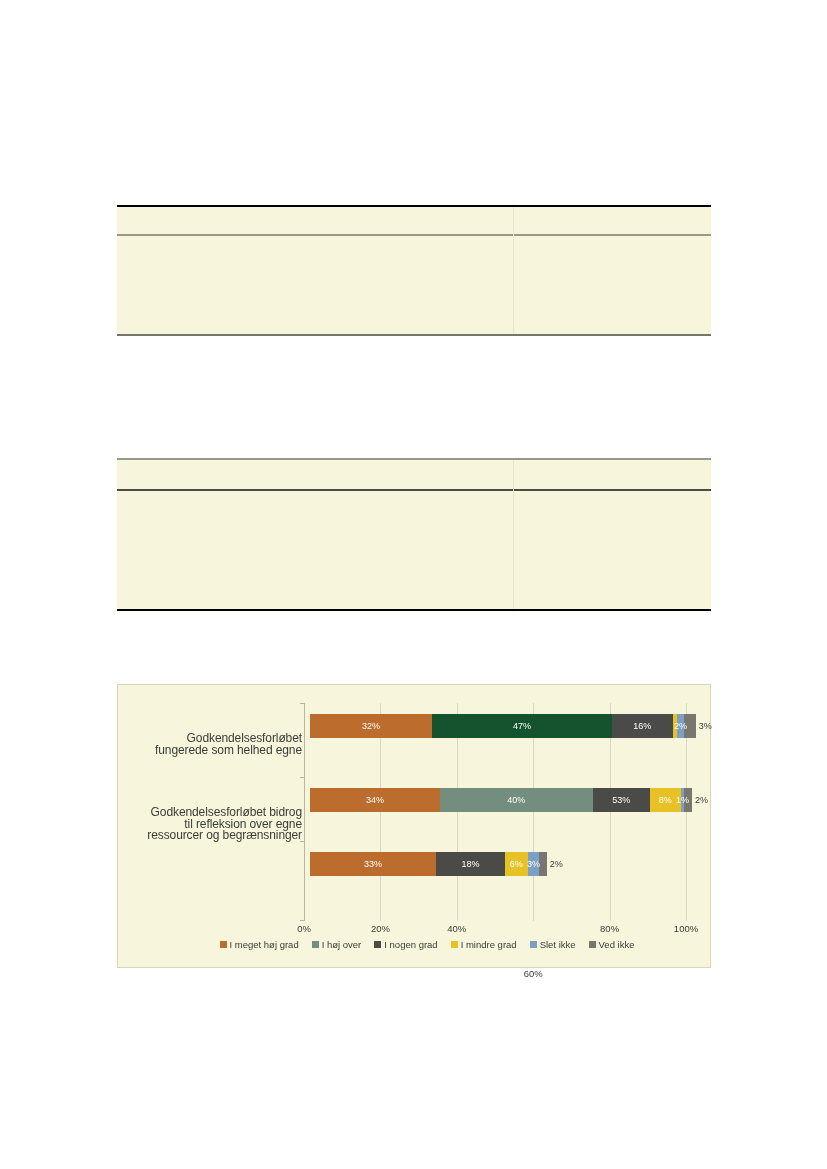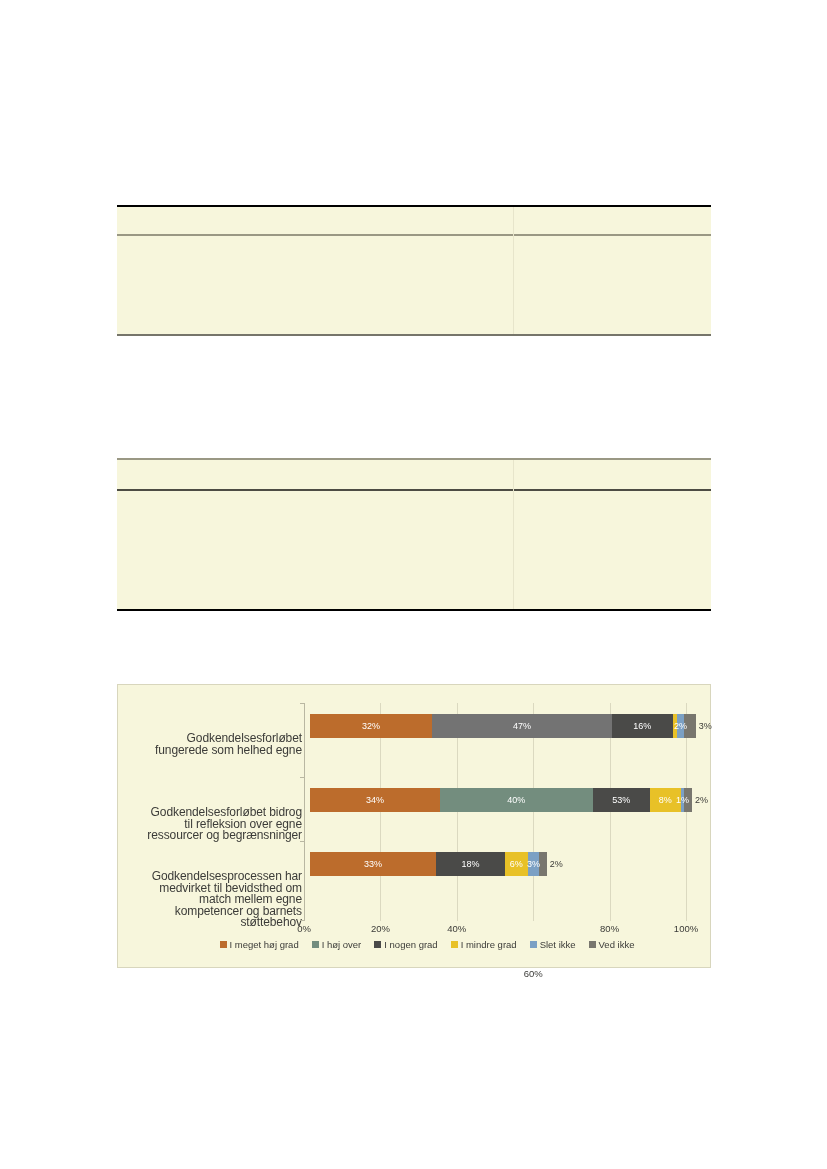--- a/index.html
+++ b/index.html
@@ -297,7 +297,7 @@
           <div class="seg" style="flex: 0 0 32%; background: rgb(188, 108, 44);">
             <span class="seg-label">32%</span>
           </div>
-          <div class="seg" style="flex: 0 0 47%; background: #737373;">
+          <div class="seg" style="flex: 0 0 47%; background: #14532d;">
             <span class="seg-label">47%</span>
           </div>
           <div class="seg" style="flex: 0 0 16%; background: rgb(74, 74, 72);">

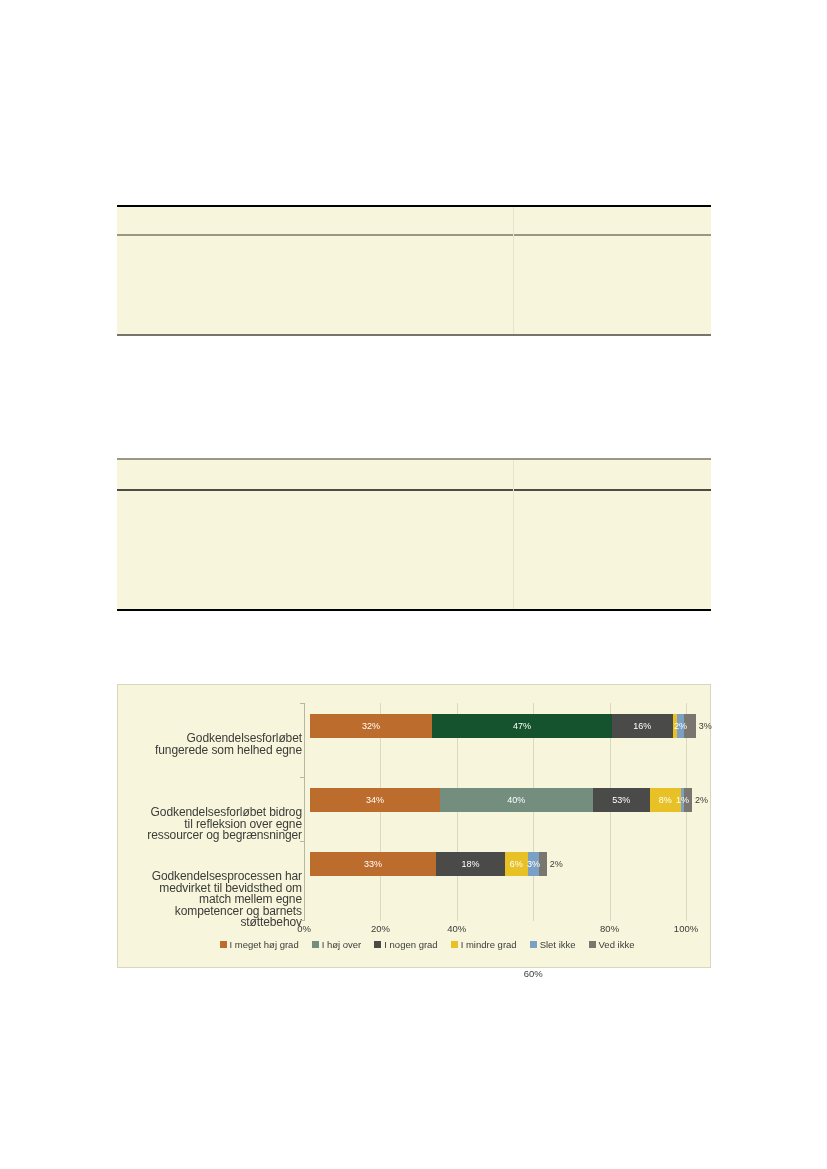--- a/index.html
+++ b/index.html
@@ -269,13 +269,6 @@
           <div>til refleksion over egne</div>
           <div>ressourcer og begrænsninger</div>
         </div>
-      <div class="cat-label" id="cat-label-2">
-          <div>Godkendelsesprocessen har</div>
-          <div>medvirket til bevidsthed om</div>
-          <div>match mellem egne</div>
-          <div>kompetencer og barnets</div>
-          <div>støttebehov</div>
-        </div>
     </div>
 
     <div class="plot-area">

